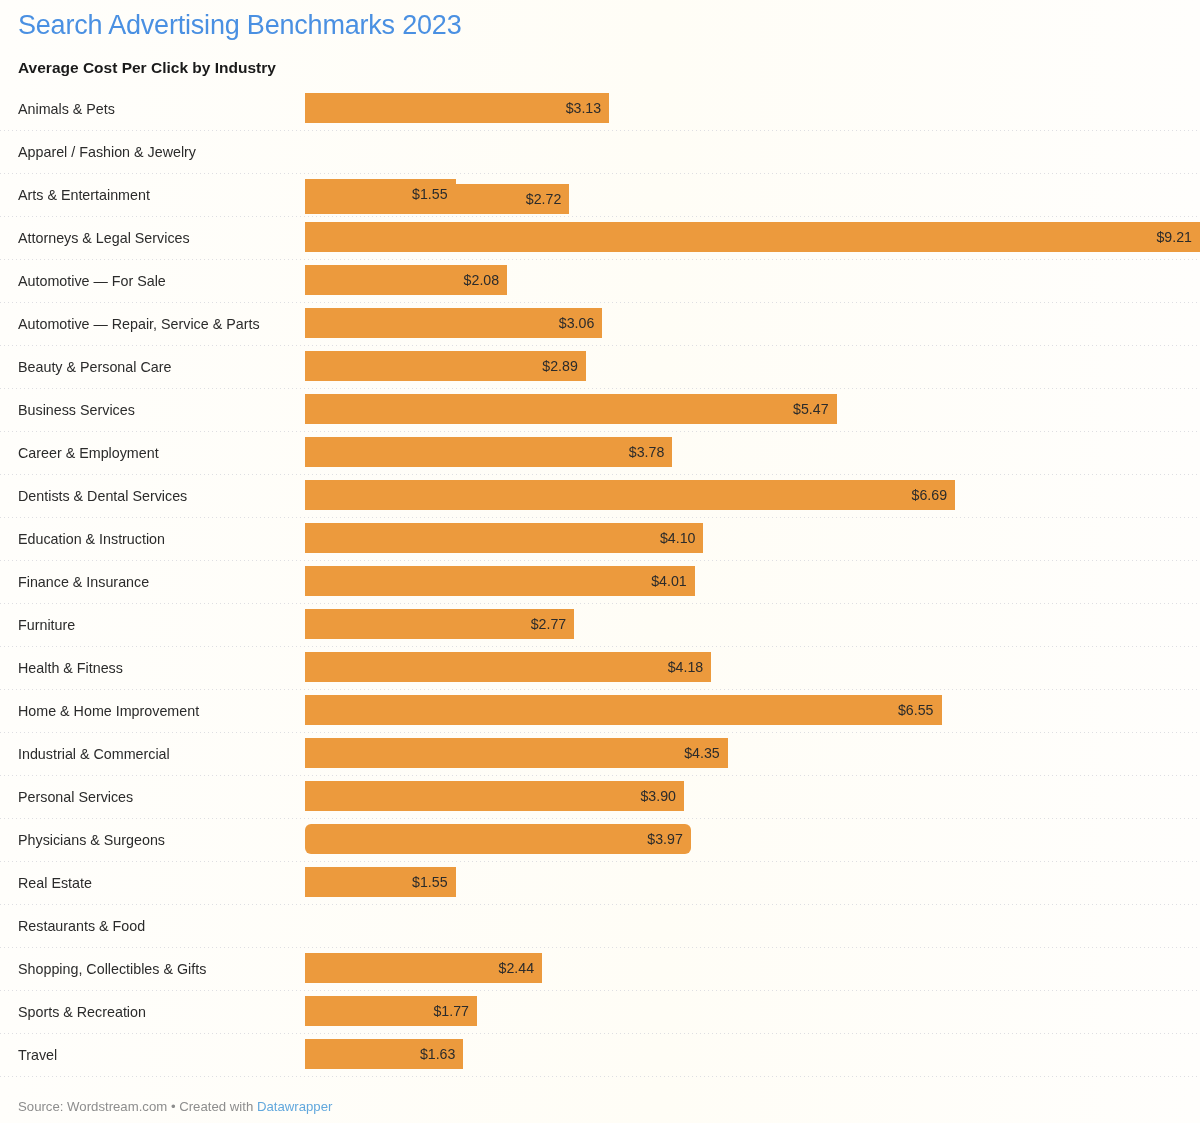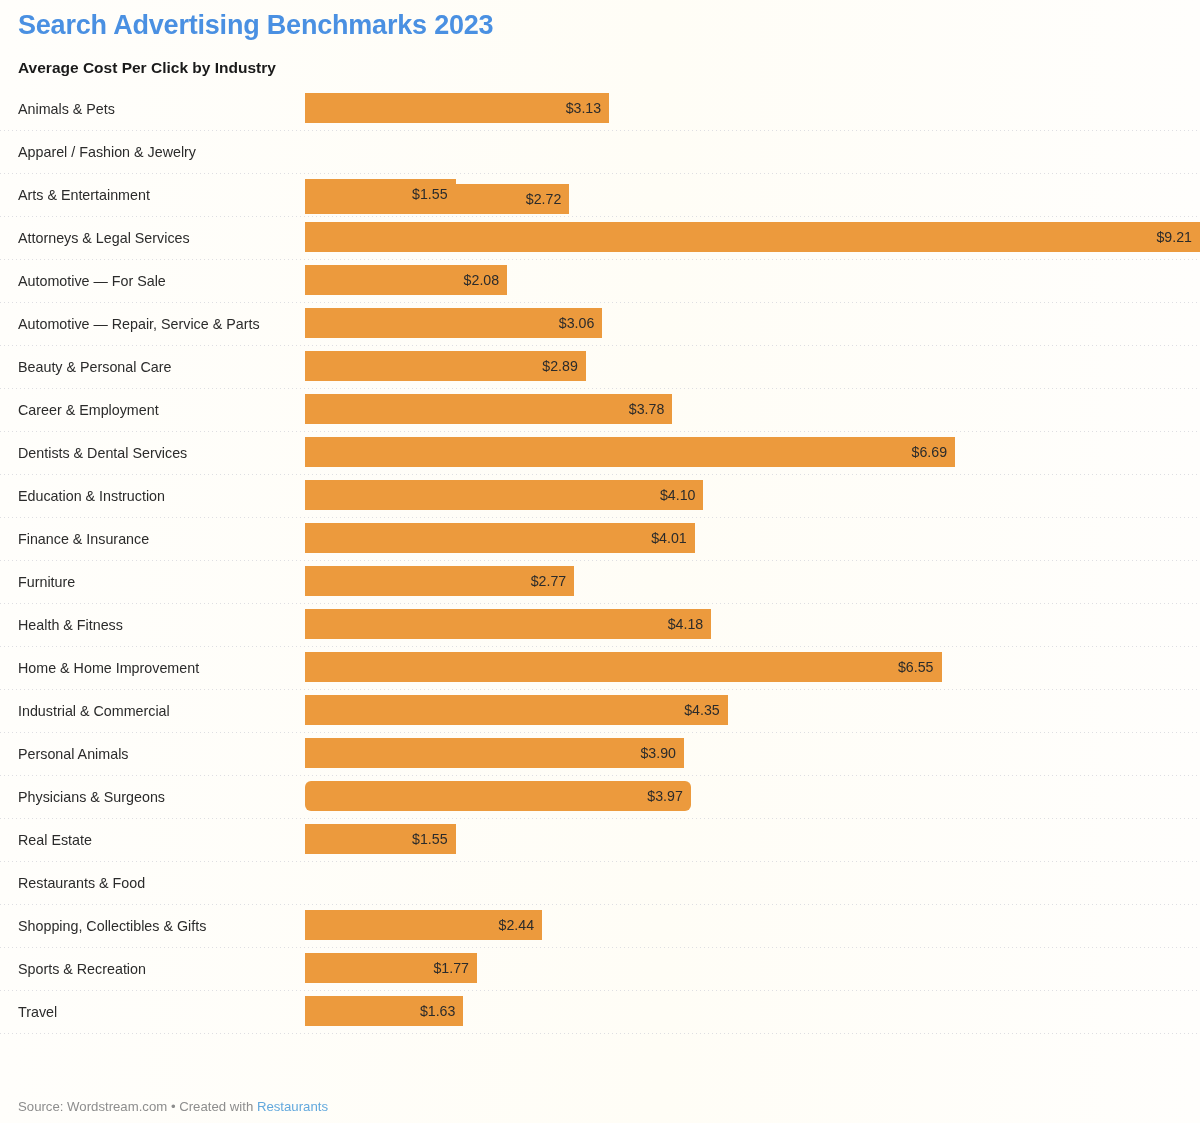--- a/index.html
+++ b/index.html
@@ -26,7 +26,7 @@
     left: 18px;
     top: 8px;
     font-size: 27px;
-    font-weight: bold;
+    font-weight: normal;
     color: #4a90e2;
     letter-spacing: -0.2px;
     line-height: 34px;

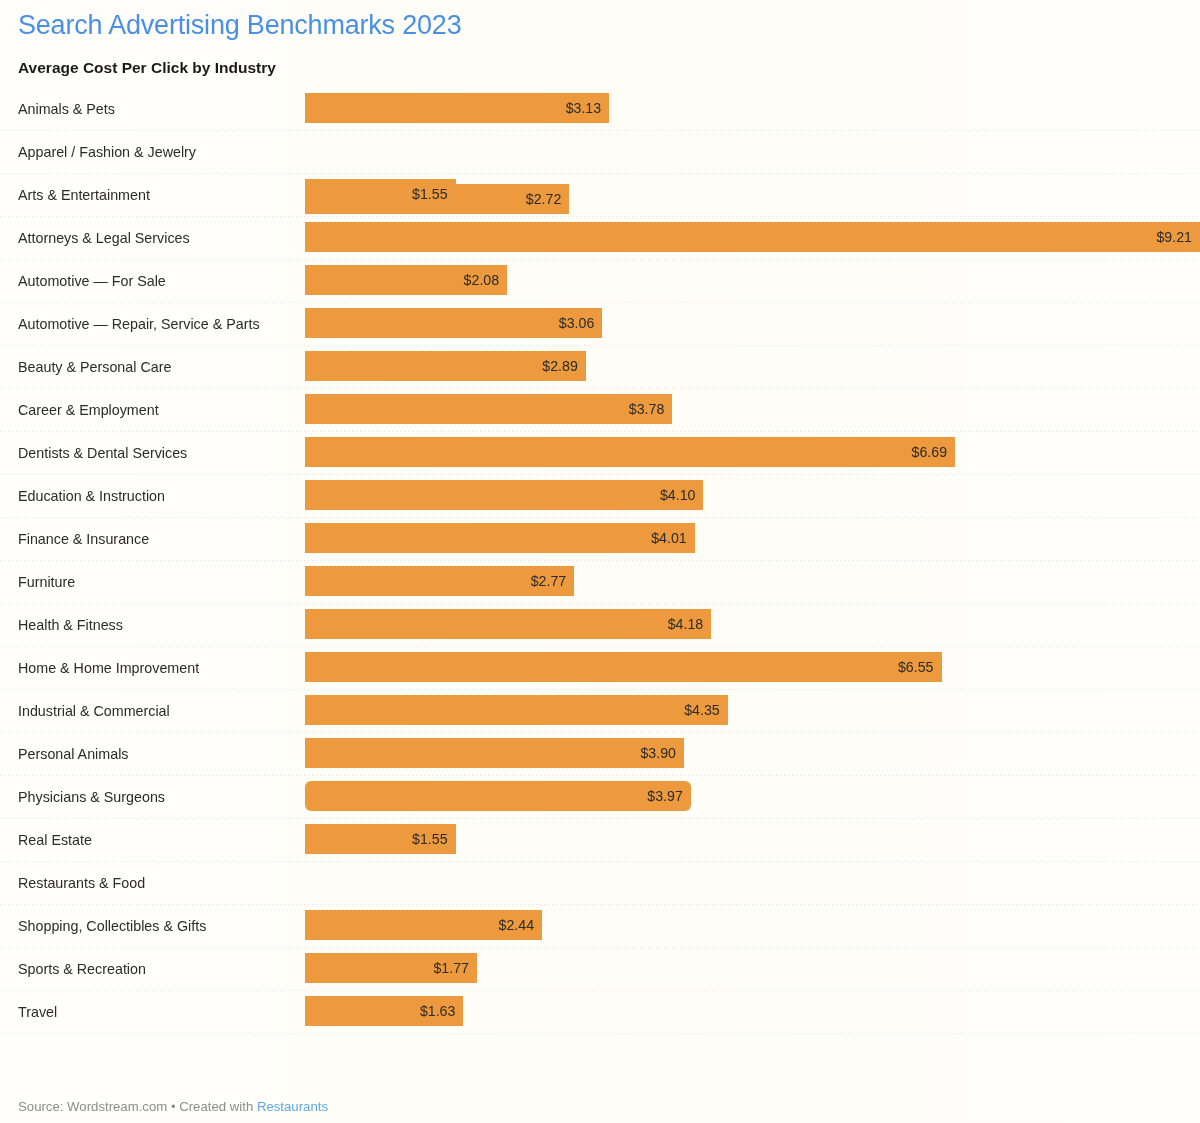--- a/index.html
+++ b/index.html
@@ -197,6 +197,15 @@
         <div class="row-gridline"></div>
       </div>
       <div class="bar-row">
+        <div class="row-label">Business Services</div>
+        <div class="bar-track">
+          <div class="bar" style="width: 531.558px; background: rgb(236, 154, 61);">
+            <span class="bar-value">$5.47</span>
+          </div>
+        </div>
+        <div class="row-gridline"></div>
+      </div>
+      <div class="bar-row">
         <div class="row-label">Career &amp; Employment</div>
         <div class="bar-track">
           <div class="bar" style="width: 367.329px; background: rgb(236, 154, 61);">

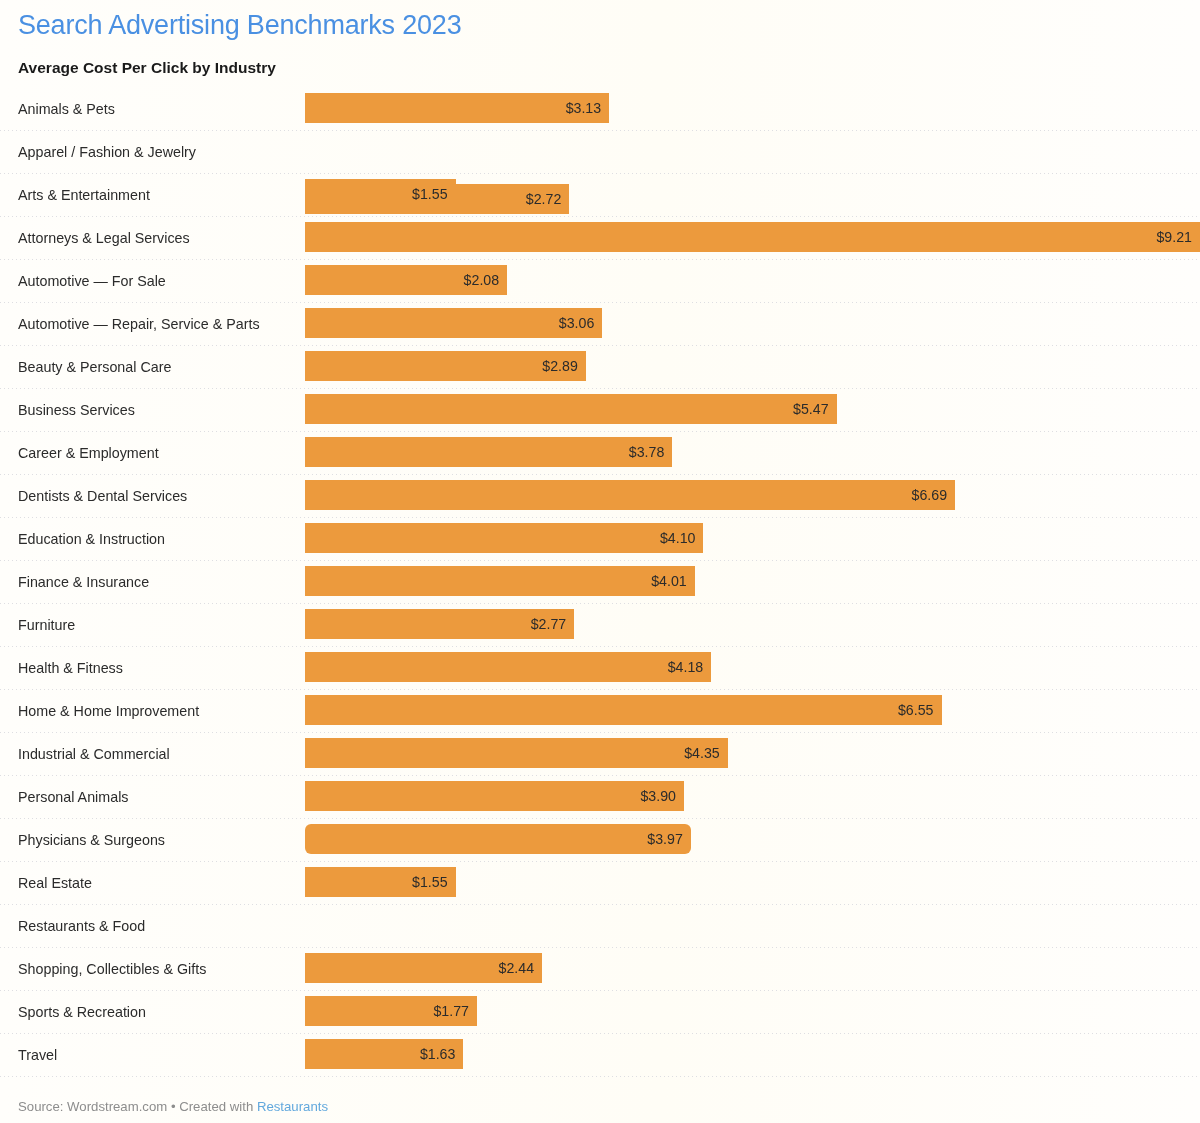--- a/index.html
+++ b/index.html
@@ -278,7 +278,7 @@
         <div class="row-gridline"></div>
       </div>
       <div class="bar-row">
-        <div class="row-label">Personal Animals</div>
+        <div class="row-label">Personal Services</div>
         <div class="bar-track">
           <div class="bar" style="width: 378.99px; background: rgb(236, 154, 61);">
             <span class="bar-value">$3.90</span>

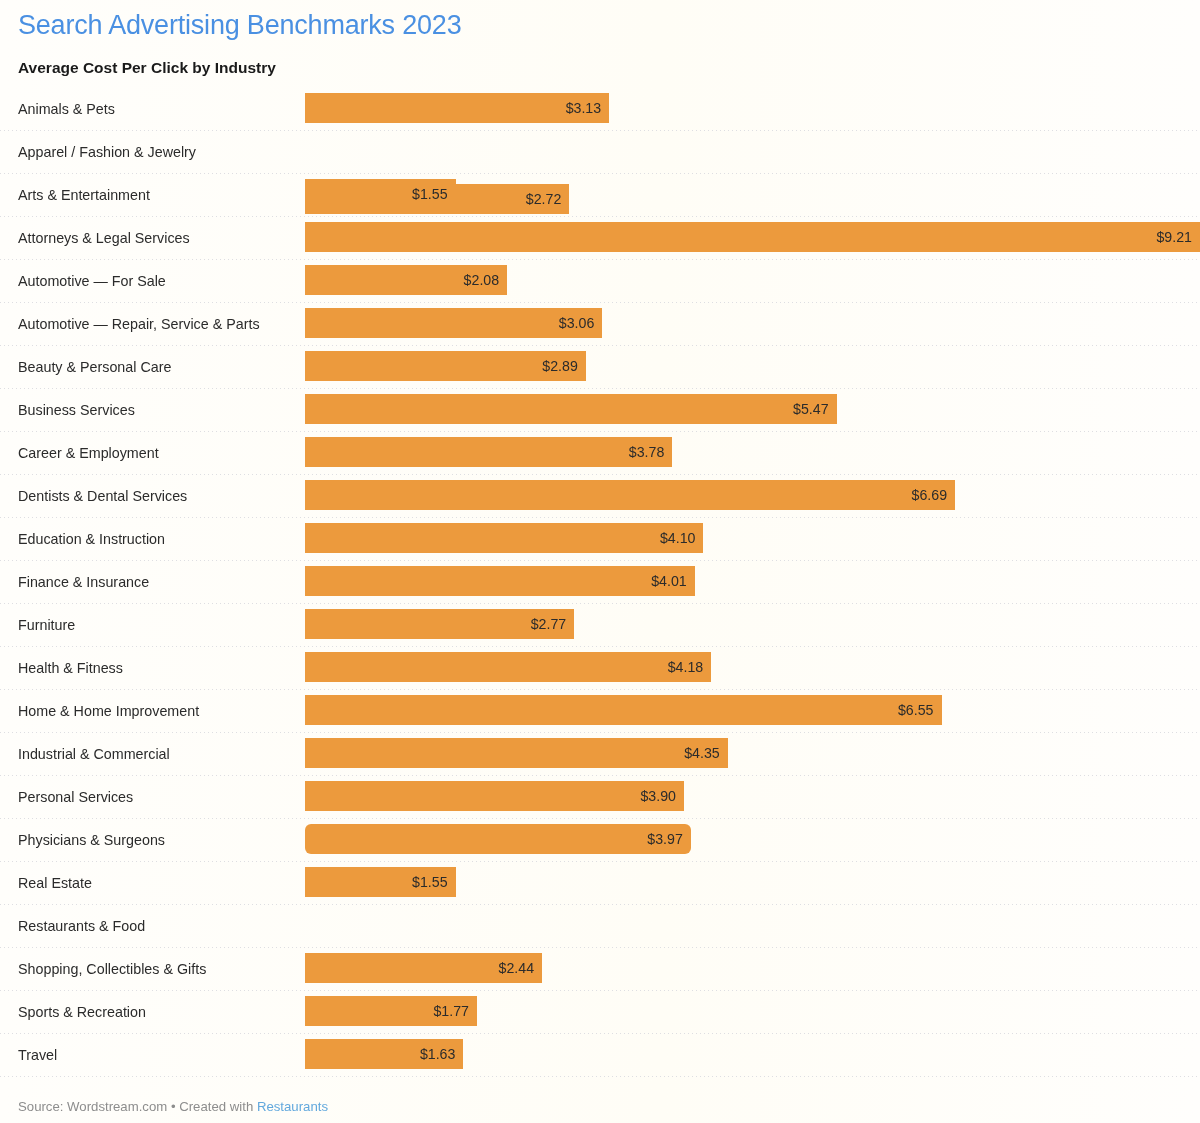--- a/index.html
+++ b/index.html
@@ -338,7 +338,7 @@
     </div>
 
   <div class="chart-footer">
-    <span>Source: Wordstream.com • Created with </span><a class="footer-link" href="#">Restaurants</a>
+    <span>Source: Wordstream.com • Created with </span><a class="footer-link" href="#">Datawrapper</a>
   </div>
 
 </div>

